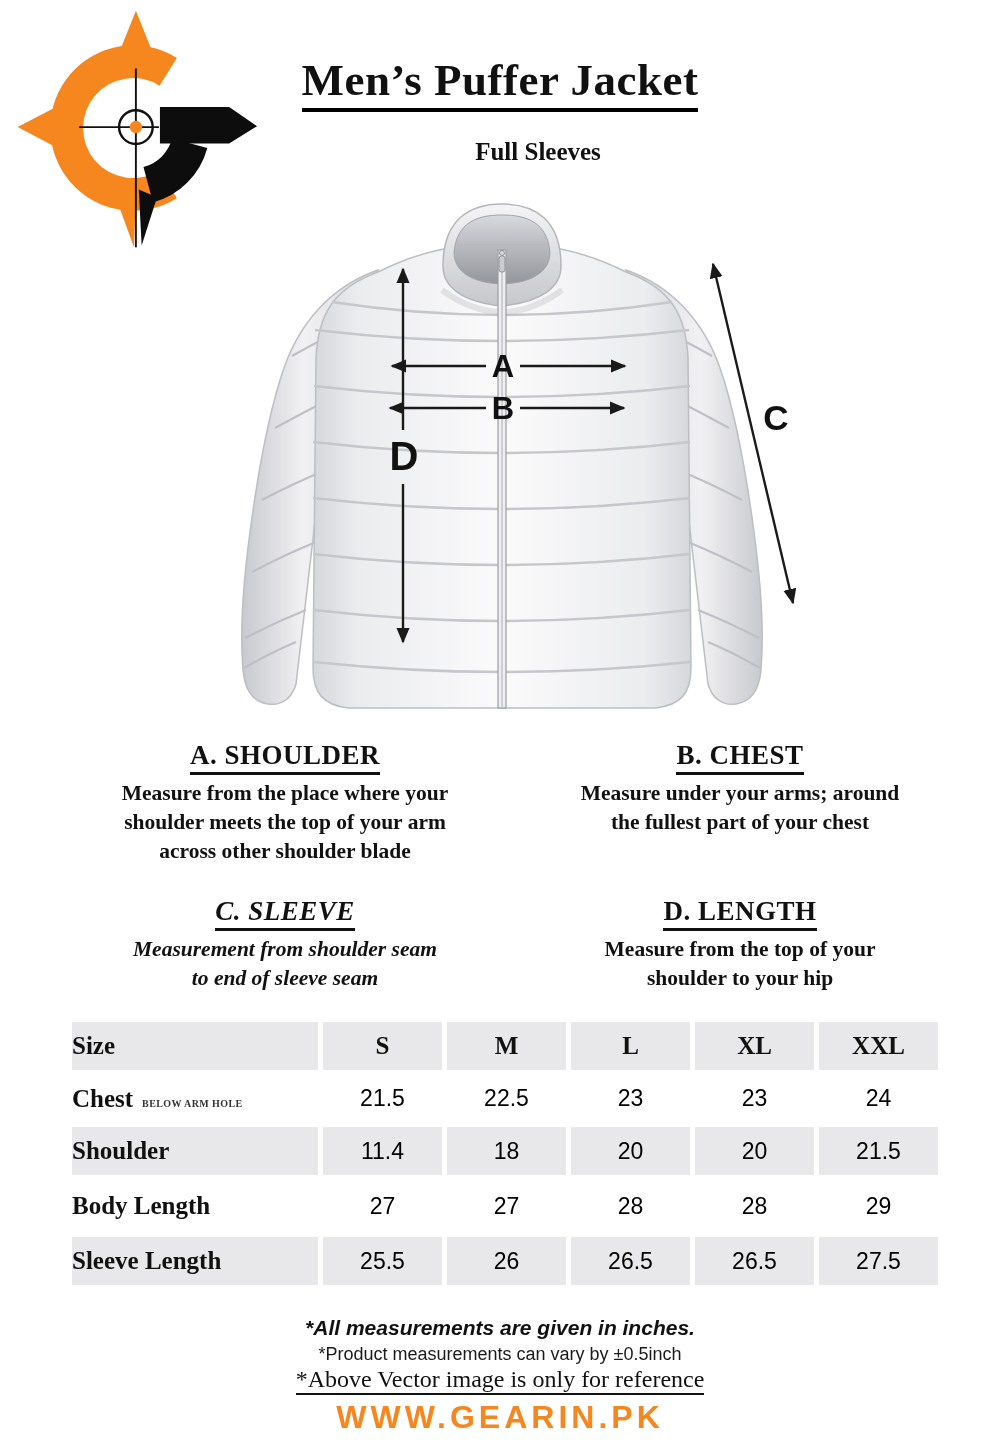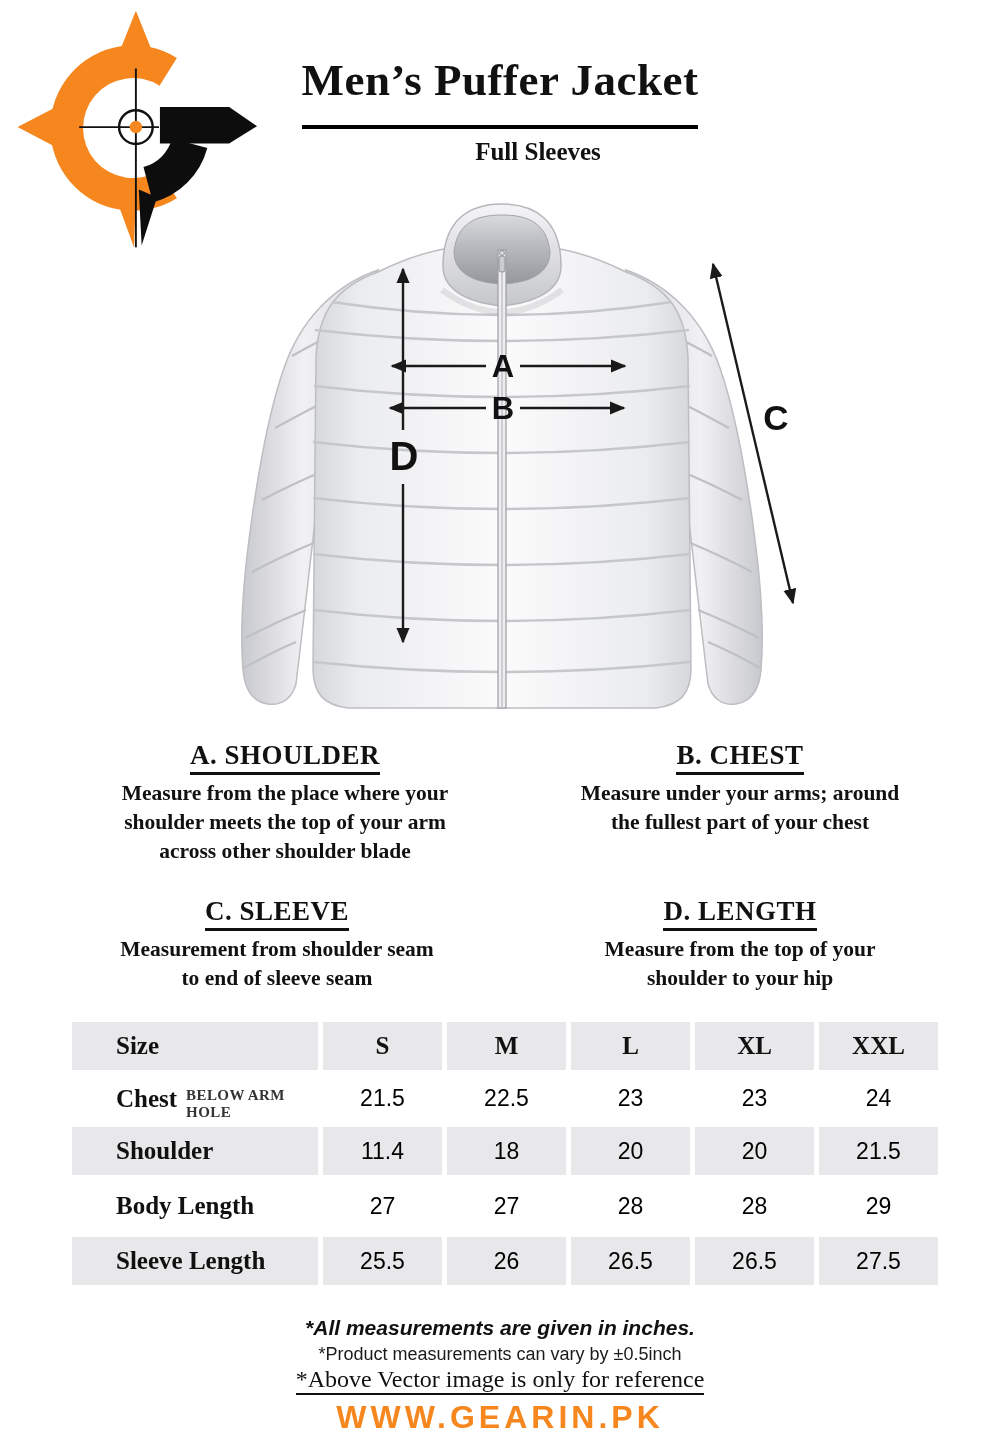--- a/index.html
+++ b/index.html
@@ -10,7 +10,7 @@
 
   
   .page-title{top:54px;font-size:45px;font-weight:bold;letter-spacing:.5px;}
-  .page-title .ul{border-bottom:4px solid #000;padding-bottom:20px;}
+  .page-title .ul{border-bottom:4px solid #000;padding-bottom:3px;}
   .page-subtitle{top:138px;font-size:25px;font-weight:bold;margin-left:38px;}
 
   

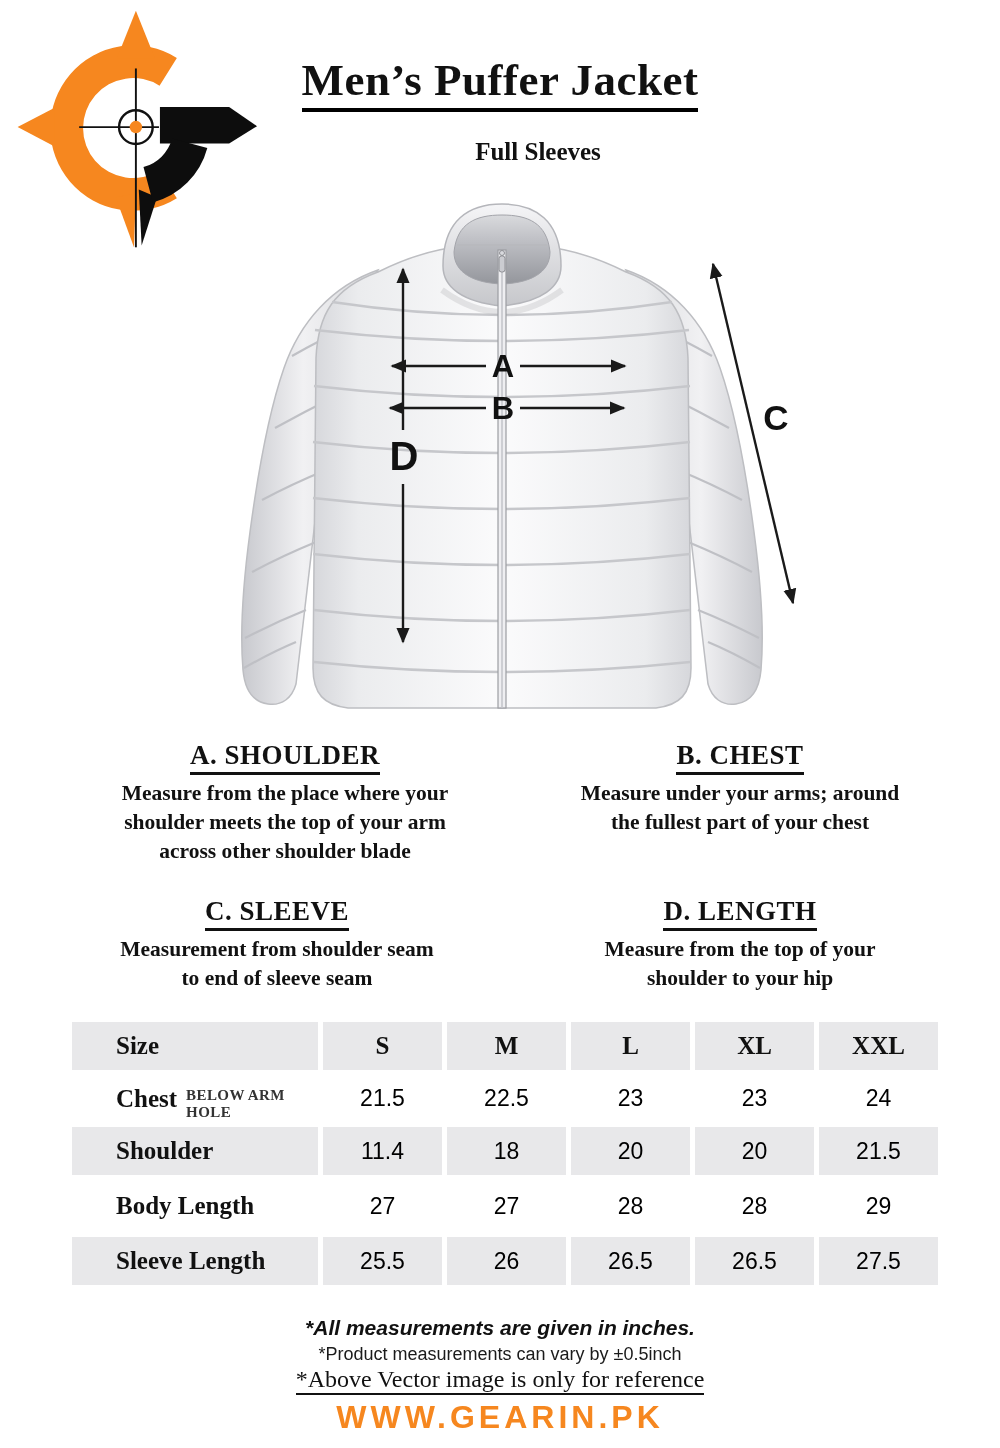--- a/index.html
+++ b/index.html
@@ -20,7 +20,7 @@
   .guide-line{font-size:21.5px;line-height:29px;}
   .gA{left:65px;top:740px;width:440px;}
   .gB{left:525px;top:740px;width:430px;}
-  .gC{left:57px;top:896px;width:440px;}
+  .gC{left:65px;top:896px;width:440px;font-style:italic;}
   .gD{left:525px;top:896px;width:430px;}
 
   

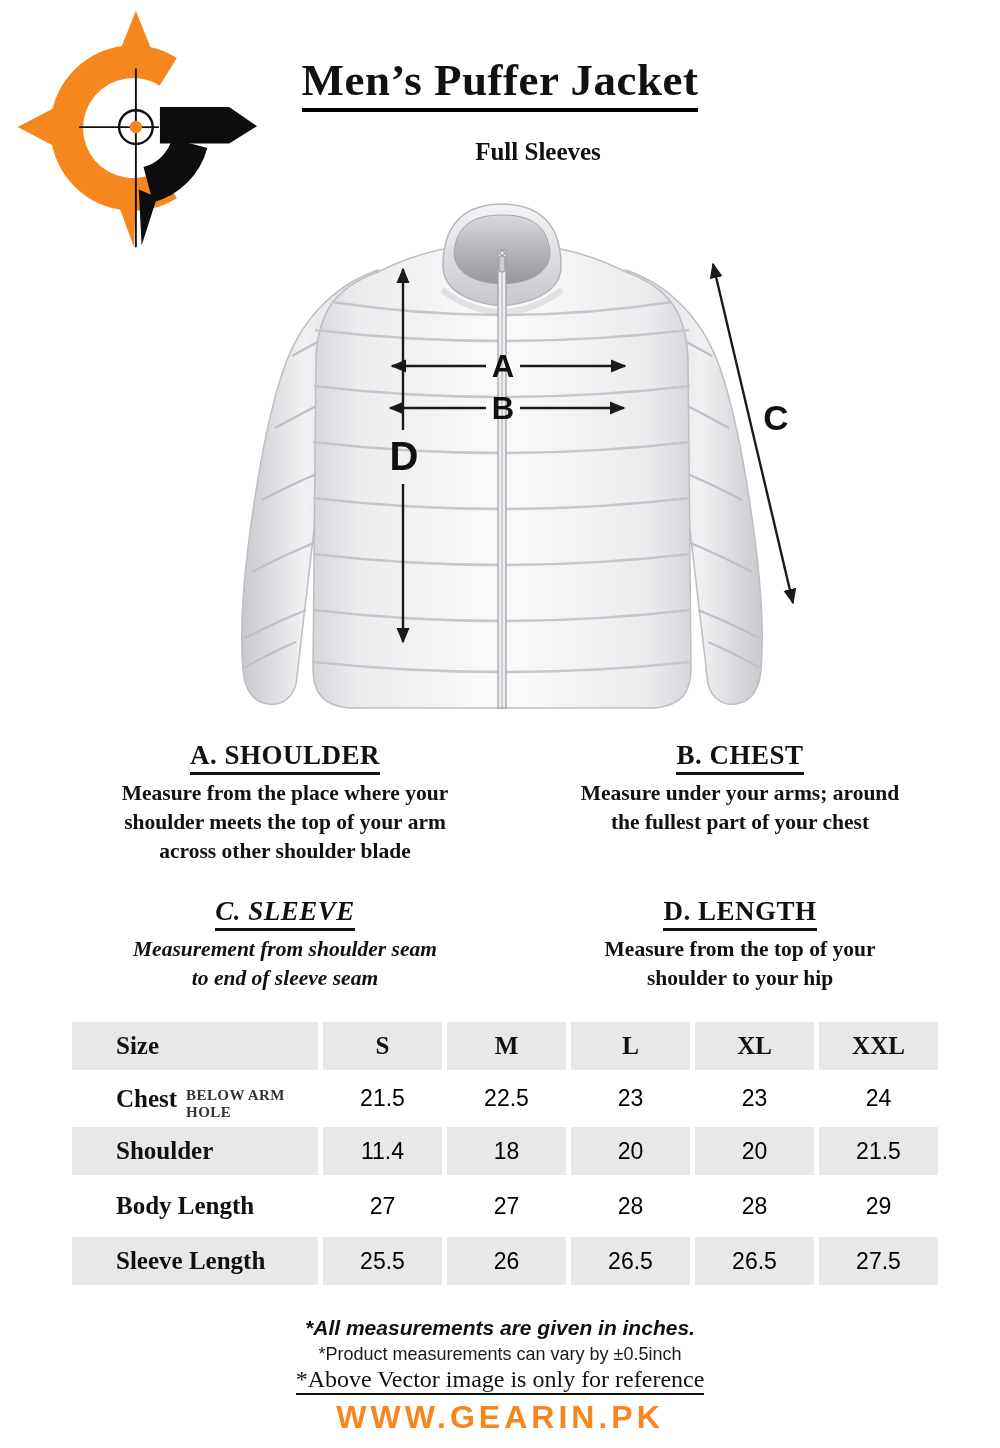--- a/index.html
+++ b/index.html
@@ -30,7 +30,7 @@
   .tc{display:flex;align-items:center;justify-content:center;font-weight:bold;
       font-size:25px;color:#111;}
   .tc.bg{background:#E8E8EA;}
-  .tc.lab{justify-content:flex-start;padding-left:44px;}
+  .tc.lab{justify-content:flex-start;}
   .tc.val{font-family:"Liberation Sans",sans-serif;font-weight:400;font-size:23px;color:#000000;}
   .rownote{font-size:15px;margin-left:9px;letter-spacing:.4px;position:relative;top:5px;color:#333;}
 

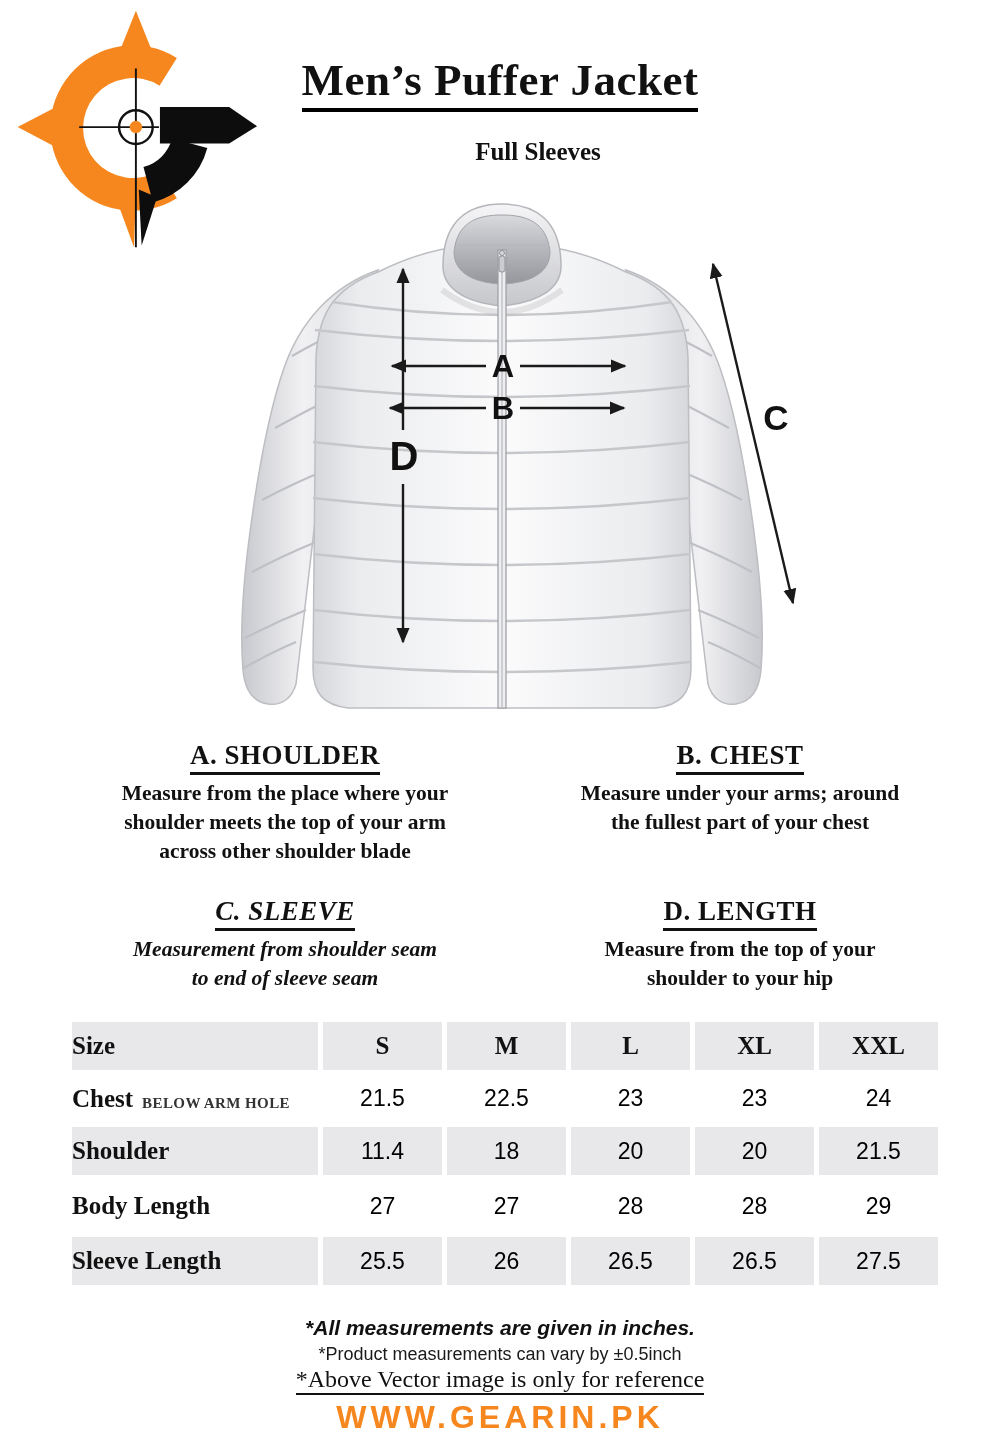--- a/index.html
+++ b/index.html
@@ -32,7 +32,7 @@
   .tc.bg{background:#E8E8EA;}
   .tc.lab{justify-content:flex-start;}
   .tc.val{font-family:"Liberation Sans",sans-serif;font-weight:400;font-size:23px;color:#000000;}
-  .rownote{font-size:15px;margin-left:9px;letter-spacing:.4px;position:relative;top:5px;color:#333;}
+  .rownote{font-size:10px;margin-left:9px;letter-spacing:.4px;position:relative;top:5px;color:#333;}
 
   
   .f1{top:1316px;font-family:"Liberation Sans",sans-serif;font-style:italic;font-weight:bold;font-size:21px;}

